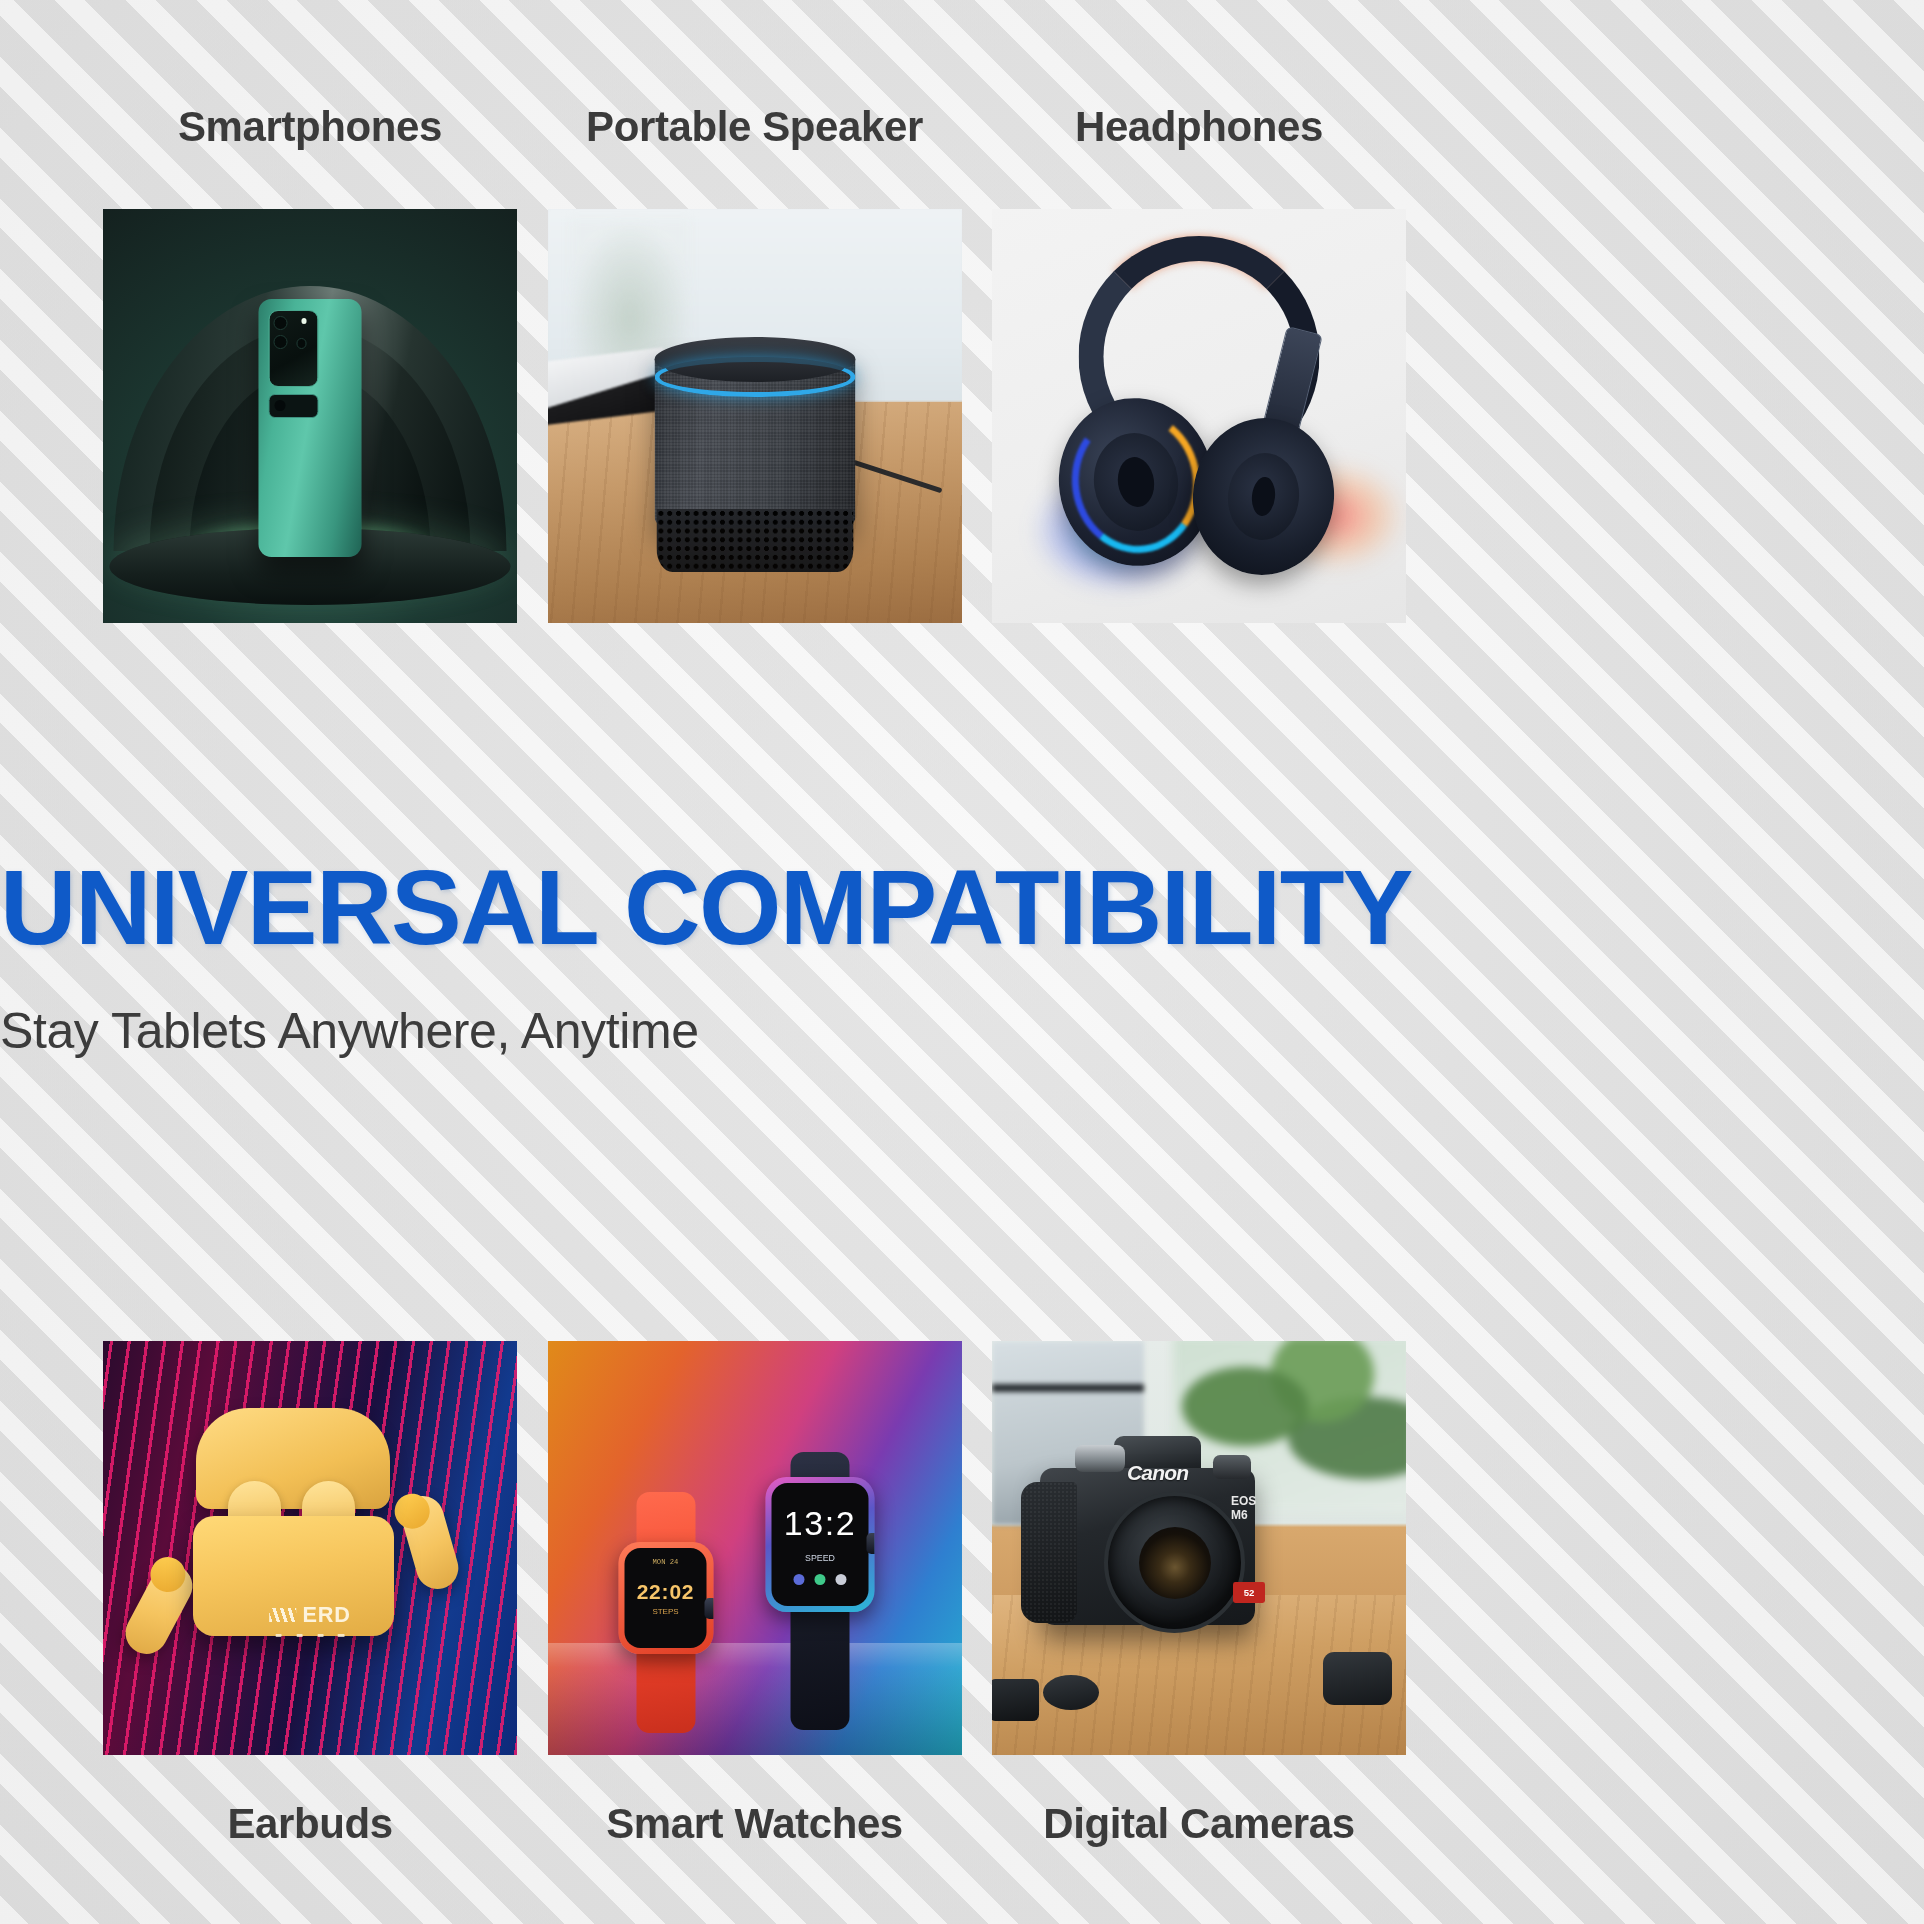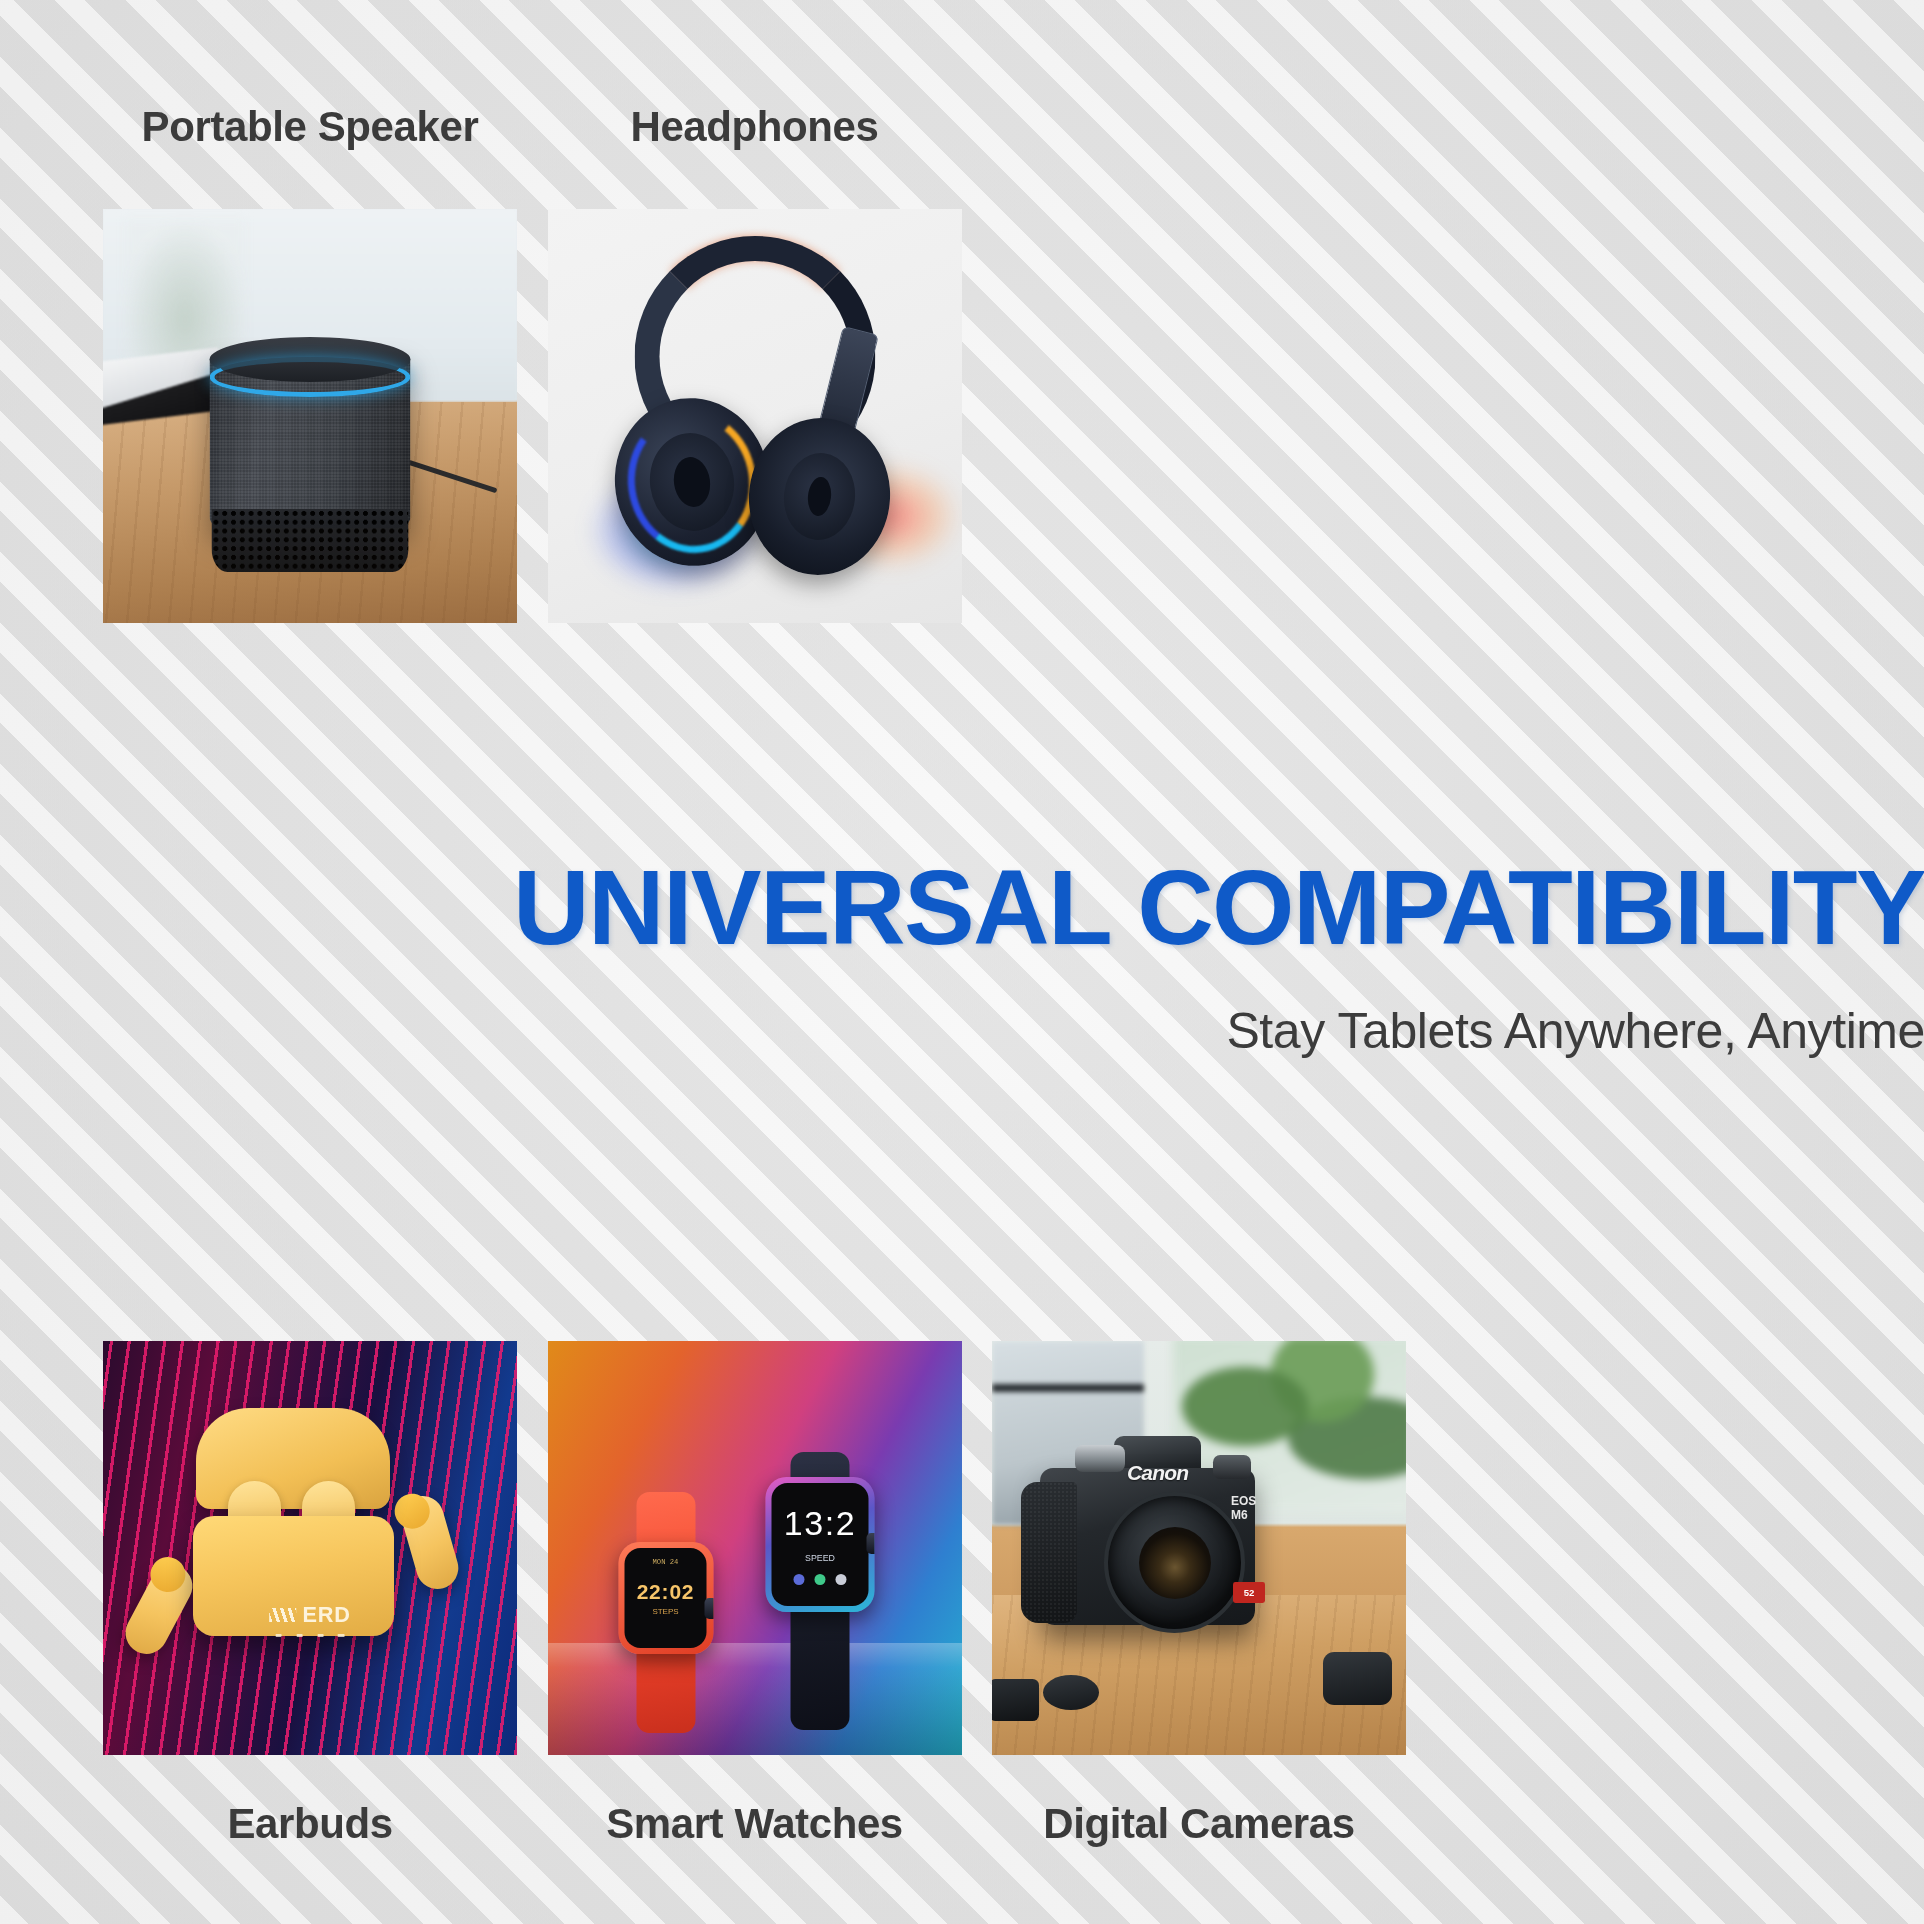--- a/index.html
+++ b/index.html
@@ -473,6 +473,27 @@
 
   <div class="row row-top">
 
+    <div class="cell">
+      <div class="label label-top">Smartphones</div>
+      <div class="tile t-phone">
+        <div class="arch a1"></div>
+        <div class="arch a2"></div>
+        <div class="arch a3"></div>
+        <div class="glow"></div>
+        <div class="podium"></div>
+        <div class="phone">
+          <div class="cam">
+            <div class="lens l1"></div>
+            <div class="lens l2"></div>
+            <div class="lens l3"></div>
+            <div class="flash"></div>
+          </div>
+          <div class="cam2">
+              <i></i>
+            </div>
+        </div>
+      </div>
+    </div>
 
 
     <div class="cell">

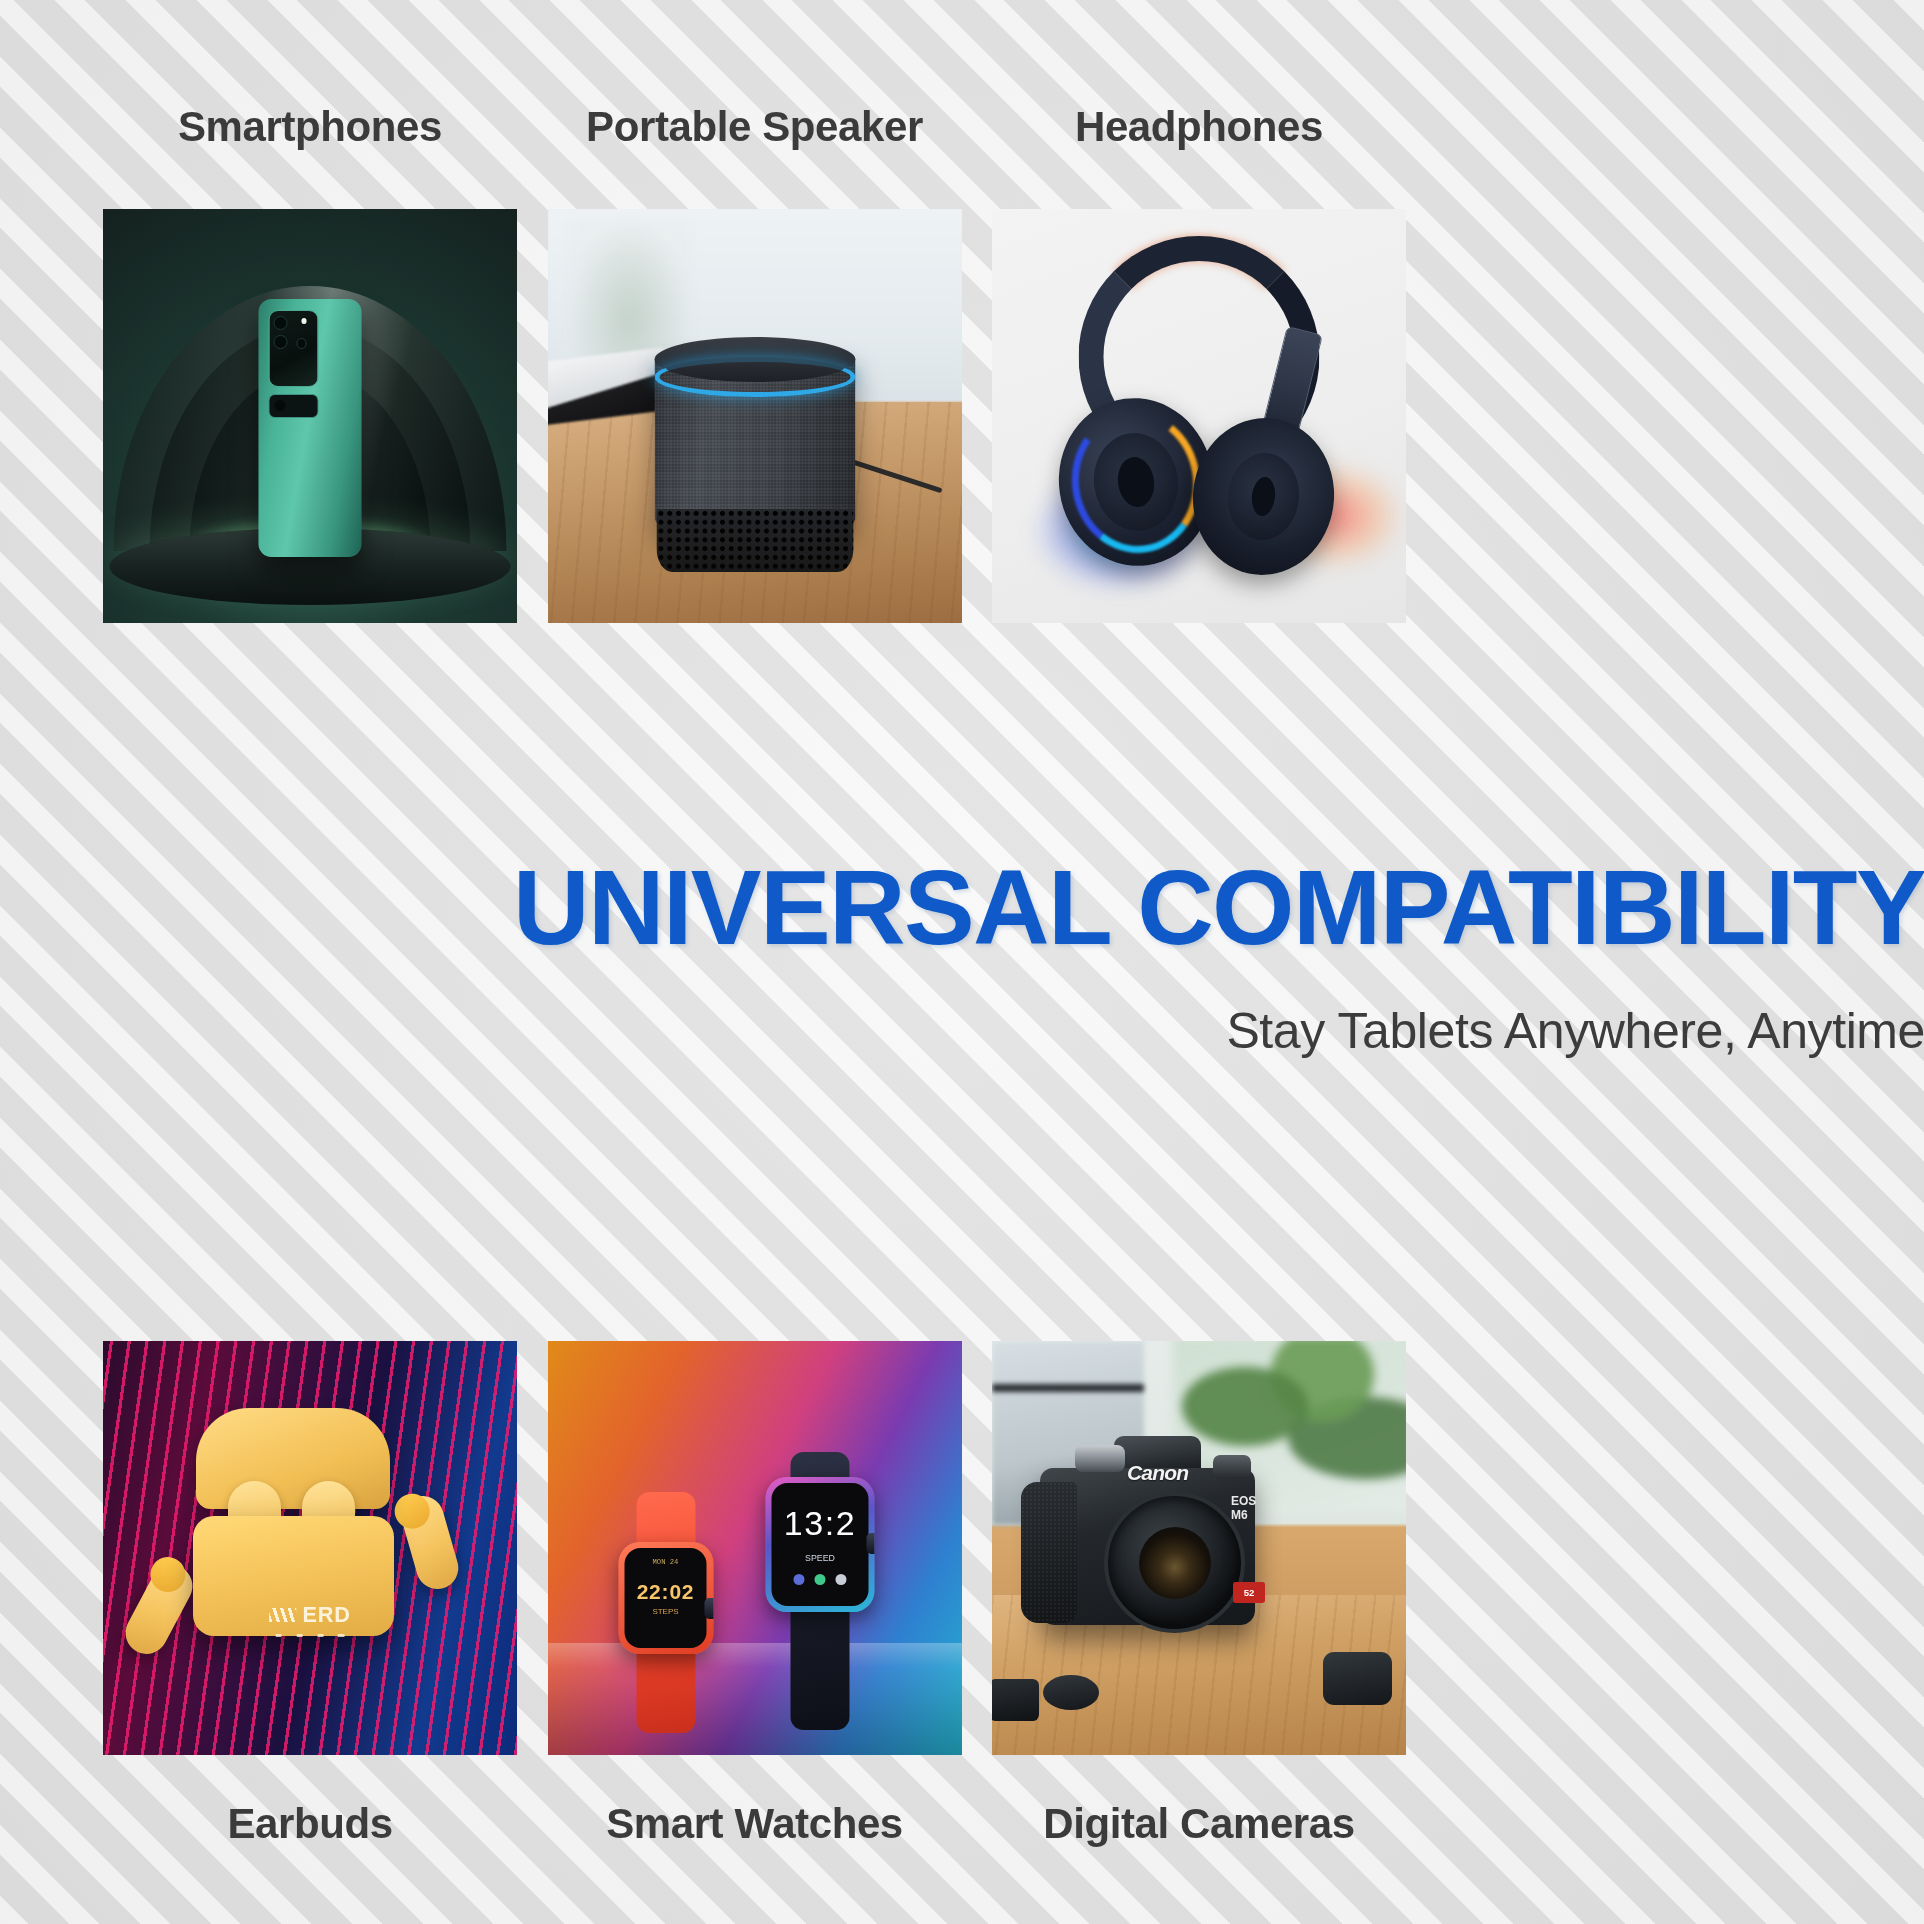--- a/index.html
+++ b/index.html
@@ -45,7 +45,7 @@
 
   .center-block{
     position:absolute; left:0; right:0; top:854px;
-    text-align:right;
+    text-align:left;
   }
   #headline{
     font-size:106px; font-weight:bold; color:#0f5ac8;

